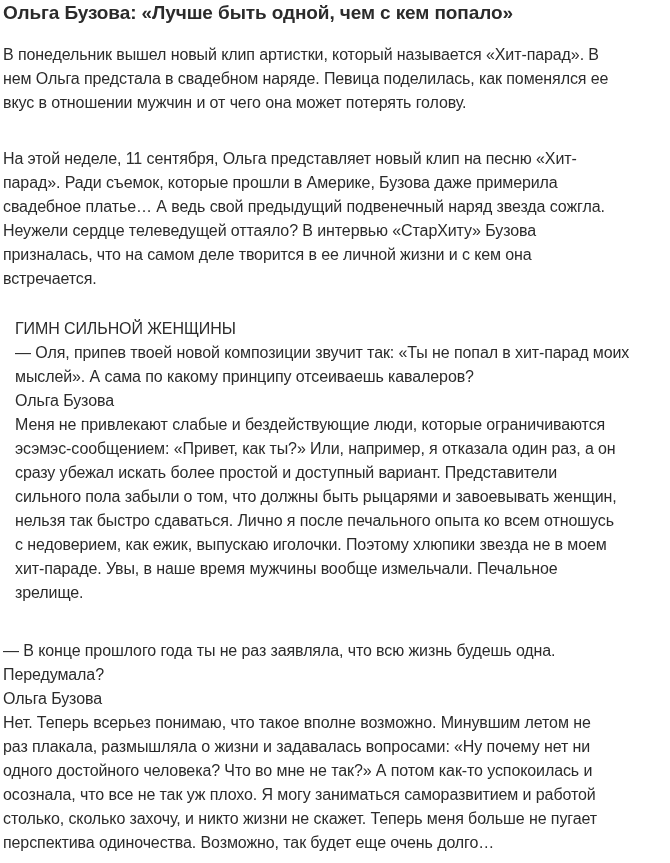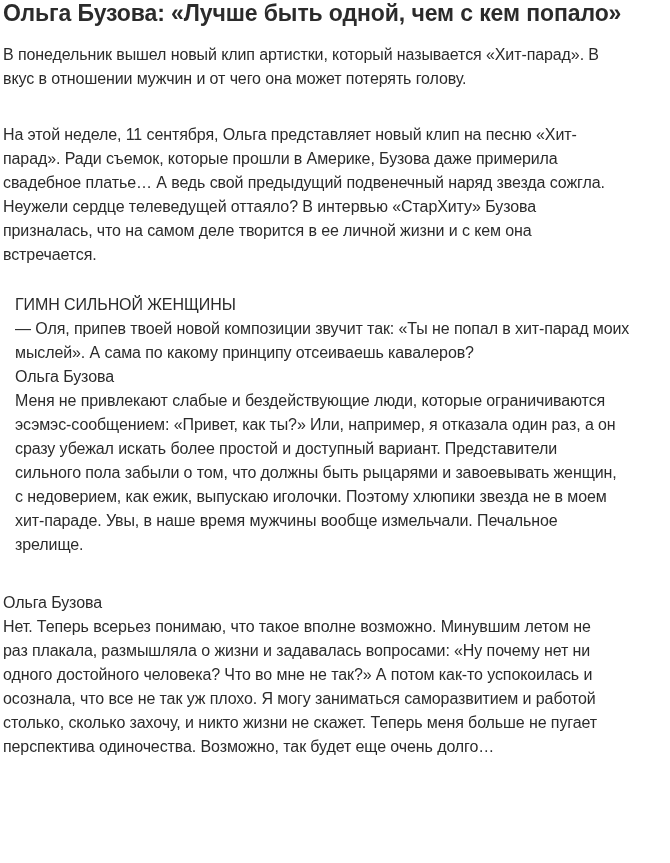--- a/index.html
+++ b/index.html
@@ -25,7 +25,7 @@
   }
   .article-title {
     font-weight: 700;
-    font-size: 23px;
+    font-size: 19px;
     line-height: 24px;
     margin: 0 0 18px 0;
     white-space: nowrap;

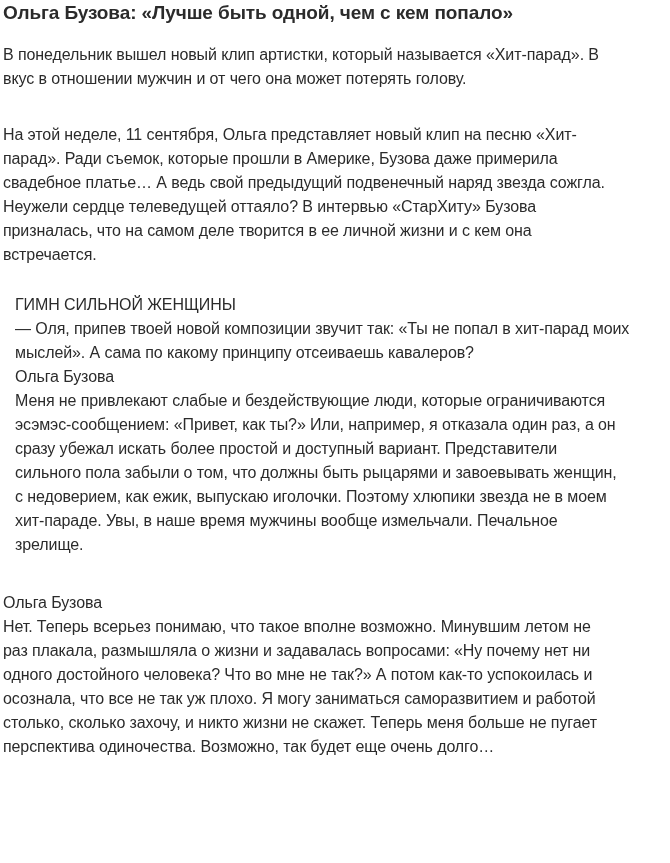--- a/index.html
+++ b/index.html
@@ -50,6 +50,7 @@
 
 <div class="para-intro-1">
     <div class="line">В понедельник вышел новый клип артистки, который называется «Хит-парад». В</div>
+    <div class="line">нем Ольга предстала в свадебном наряде. Певица поделилась, как поменялся ее</div>
     <div class="line">вкус в отношении мужчин и от чего она может потерять голову.</div>
   </div>
 

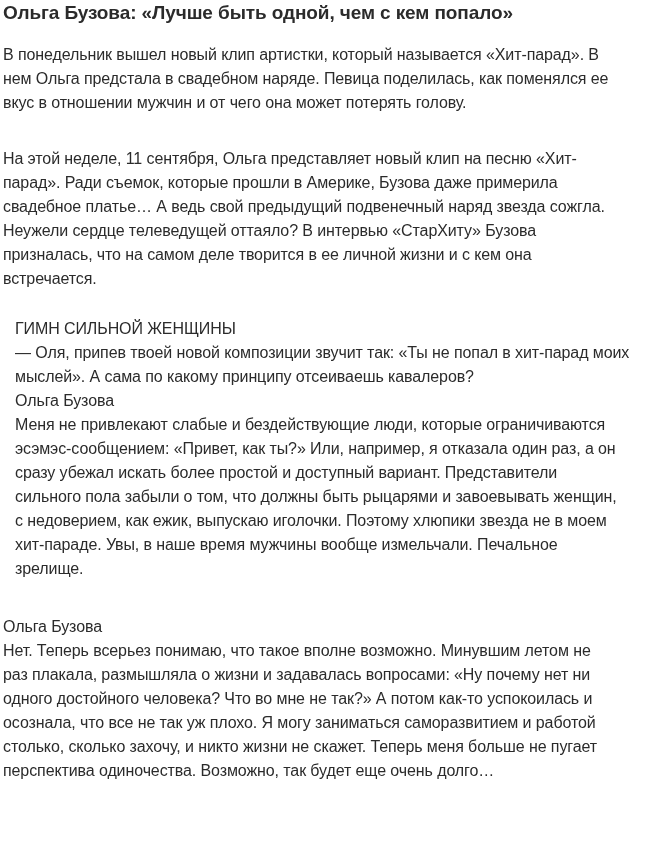--- a/index.html
+++ b/index.html
@@ -75,6 +75,7 @@
       <div class="line">эсэмэс-сообщением: «Привет, как ты?» Или, например, я отказала один раз, а он</div>
       <div class="line">сразу убежал искать более простой и доступный вариант. Представители</div>
       <div class="line">сильного пола забыли о том, что должны быть рыцарями и завоевывать женщин,</div>
+      <div class="line">нельзя так быстро сдаваться. Лично я после печального опыта ко всем отношусь</div>
       <div class="line">с недоверием, как ежик, выпускаю иголочки. Поэтому хлюпики звезда не в моем</div>
       <div class="line">хит-параде. Увы, в наше время мужчины вообще измельчали. Печальное</div>
       <div class="line">зрелище.</div>

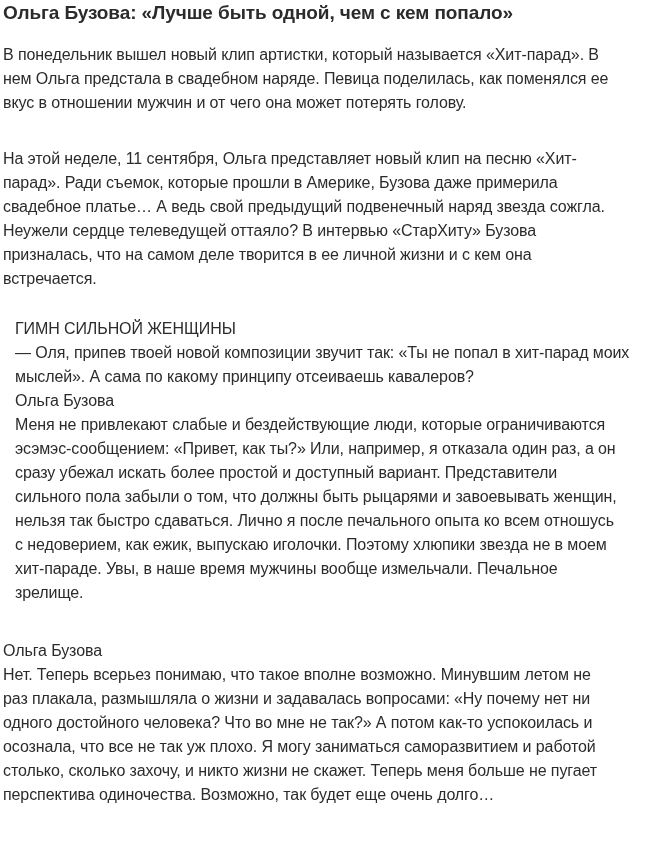--- a/index.html
+++ b/index.html
@@ -83,6 +83,10 @@
 </div>
 
 <div class="qa-section-2">
+  <div>
+      <div class="line">— В конце прошлого года ты не раз заявляла, что всю жизнь будешь одна.</div>
+      <div class="line">Передумала?</div>
+    </div>
   <div class="speaker-name">Ольга Бузова</div>
   <div>
       <div class="line">Нет. Теперь всерьез понимаю, что такое вполне возможно. Минувшим летом не</div>

